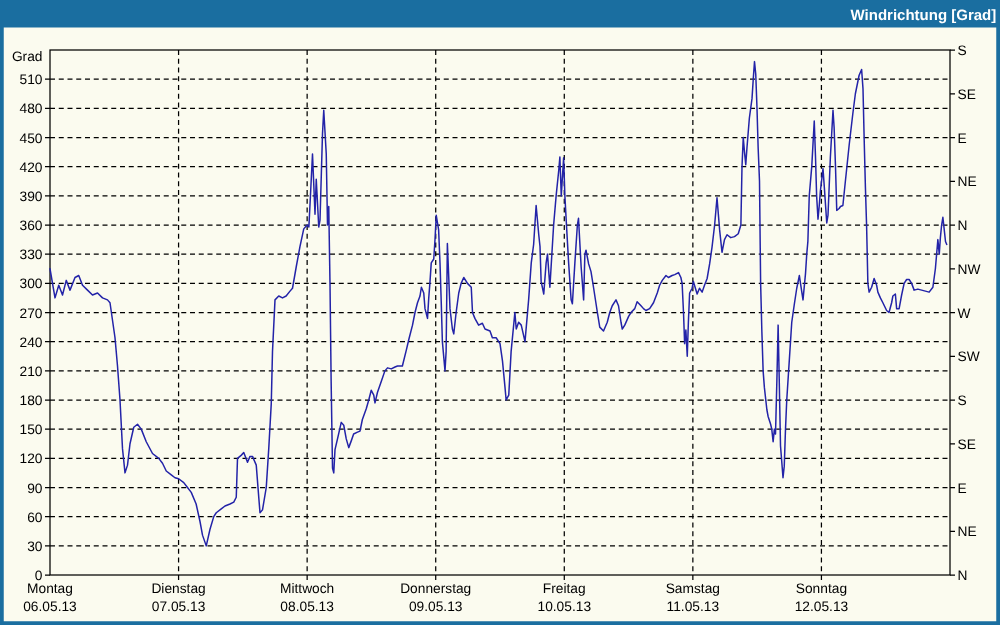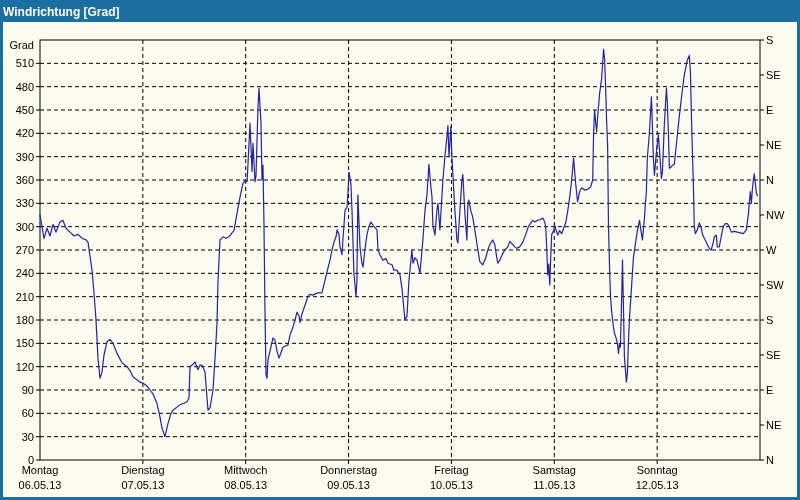--- a/index.html
+++ b/index.html
@@ -9,7 +9,7 @@
     font-family:"Liberation Sans",sans-serif;
   }
   .titlebar{
-    height:19px;line-height:18px;text-align:left;
+    height:19px;line-height:18px;text-align:right;
     color:#ffffff;font-size:12px;font-weight:bold;
     font-family:"Liberation Sans",sans-serif;
   }

